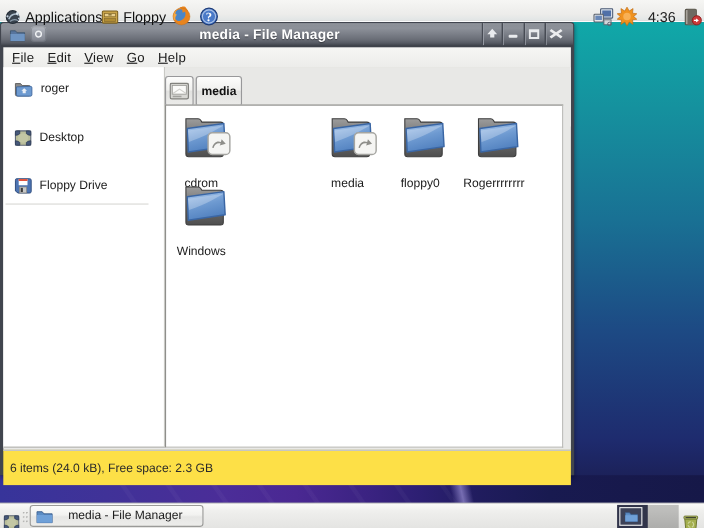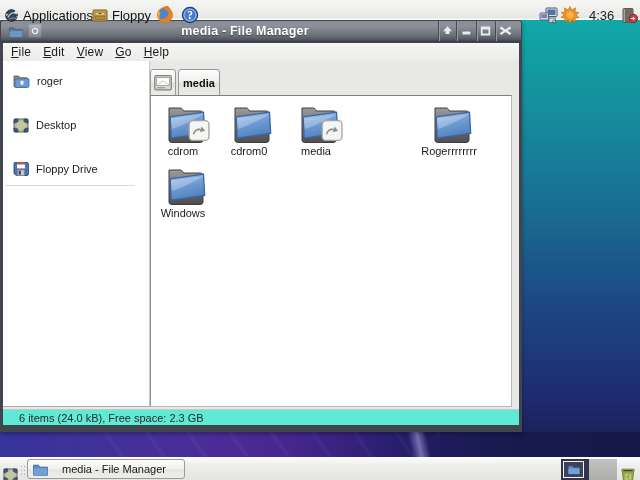--- a/index.html
+++ b/index.html
@@ -75,7 +75,7 @@
 #fileview { left:150px; top:75px; width:362px; height:312px; background:#fff; border:1px solid #8f8f8b; border-color:#7f7f7b #b9b9b5 #b9b9b5 #8f8f8b; }
 .fcell { position:absolute; width:66px; text-align:center; }
 .fcell svg { display:block; }
-.flabel { font-size:11px; color:#1a1a1a; margin-top:0px; }
+.flabel { font-size:11px; color:#1a1a1a; margin-top:16px; }
 
 #statusbar { left:3px; top:389px; width:516px; height:16px; background:#5eead4; border-top:1px solid #c6c6c2;
   font-size:11px; color:#2a2a2a; display:flex; align-items:center; padding-left:16px; }

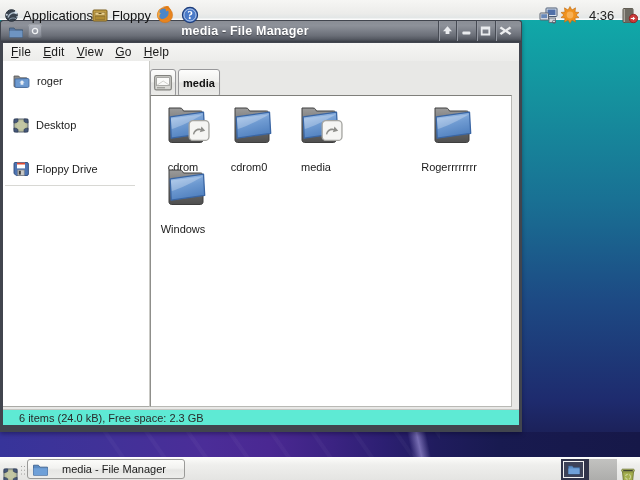--- a/index.html
+++ b/index.html
@@ -202,14 +202,6 @@
         </svg>
       <div class="flabel">cdrom</div>
     </div>
-    <div class="fcell" style="left:216px;top:85px">
-      <svg width="48" height="40" viewBox="0 0 48 40" style="margin-left:15px">
-          <path d="M4 3 h11 c1.05 0 1.95 0.45 2.5 1.3 L18.5 6 h17 c1.4 0 2.5 1.1 2.5 2.5 V35 c0 1.4-1.1 2.5-2.5 2.5 H6.5 C5.1 37.5 4 36.4 4 35 Z" fill="url(#gb)" stroke="#3e3e3e" stroke-width="1"></path>
-          <path d="M5.2 11.8 L38.5 7.2 L39.7 28.3 L6.2 33.2 Z" fill="url(#bf)" stroke="#3a66a4" stroke-width="1.3" stroke-linejoin="round"></path>
-          <path d="M6.8 24 C15 21.5 28 15.5 38.2 9.2 L5.8 13.6 Z" fill="rgba(255,255,255,0.26)"></path>
-        </svg>
-      <div class="flabel">cdrom0</div>
-    </div>
     <div class="fcell" style="left:283px;top:85px">
       <svg width="48" height="40" viewBox="0 0 48 40" style="margin-left:15px">
           <path d="M4 3 h11 c1.05 0 1.95 0.45 2.5 1.3 L18.5 6 h17 c1.4 0 2.5 1.1 2.5 2.5 V35 c0 1.4-1.1 2.5-2.5 2.5 H6.5 C5.1 37.5 4 36.4 4 35 Z" fill="url(#gb)" stroke="#3e3e3e" stroke-width="1"></path>

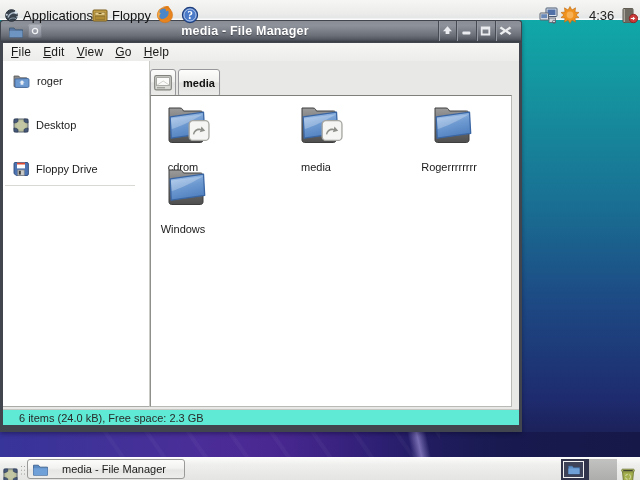--- a/index.html
+++ b/index.html
@@ -214,6 +214,14 @@
         </svg>
       <div class="flabel">media</div>
     </div>
+    <div class="fcell" style="left:349px;top:85px">
+      <svg width="48" height="40" viewBox="0 0 48 40" style="margin-left:15px">
+          <path d="M4 3 h11 c1.05 0 1.95 0.45 2.5 1.3 L18.5 6 h17 c1.4 0 2.5 1.1 2.5 2.5 V35 c0 1.4-1.1 2.5-2.5 2.5 H6.5 C5.1 37.5 4 36.4 4 35 Z" fill="url(#gb)" stroke="#3e3e3e" stroke-width="1"></path>
+          <path d="M5.2 11.8 L38.5 7.2 L39.7 28.3 L6.2 33.2 Z" fill="url(#bf)" stroke="#3a66a4" stroke-width="1.3" stroke-linejoin="round"></path>
+          <path d="M6.8 24 C15 21.5 28 15.5 38.2 9.2 L5.8 13.6 Z" fill="rgba(255,255,255,0.26)"></path>
+        </svg>
+      <div class="flabel">floppy0</div>
+    </div>
     <div class="fcell" style="left:150px;top:147px">
       <svg width="48" height="40" viewBox="0 0 48 40" style="margin-left:15px">
           <path d="M4 3 h11 c1.05 0 1.95 0.45 2.5 1.3 L18.5 6 h17 c1.4 0 2.5 1.1 2.5 2.5 V35 c0 1.4-1.1 2.5-2.5 2.5 H6.5 C5.1 37.5 4 36.4 4 35 Z" fill="url(#gb)" stroke="#3e3e3e" stroke-width="1"></path>

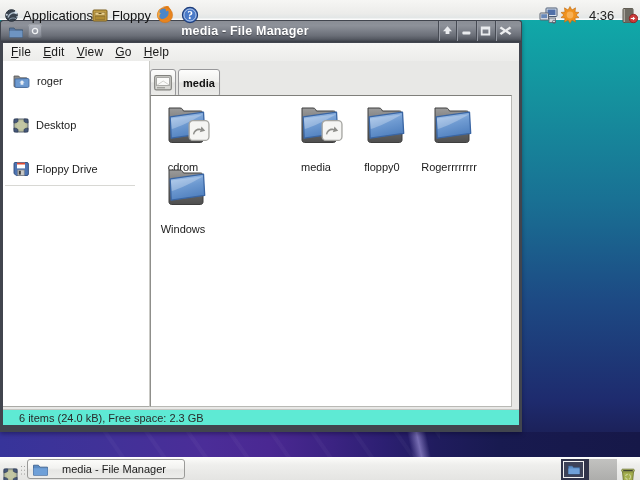--- a/index.html
+++ b/index.html
@@ -77,8 +77,8 @@
 .fcell svg { display:block; }
 .flabel { font-size:11px; color:#1a1a1a; margin-top:16px; }
 
-#statusbar { left:3px; top:389px; width:516px; height:16px; background:#5eead4; border-top:1px solid #c6c6c2;
-  font-size:11px; color:#2a2a2a; display:flex; align-items:center; padding-left:16px; }
+#statusbar { left:3px; top:389px; width:516px; height:32px; background:#fde047; border-top:1px solid #c6c6c2;
+  font-size:11px; color:#2a2a2a; display:flex; align-items:center; padding-left:6px; }
 
 
 #taskbar { left:0; top:457px; width:640px; height:23px;

